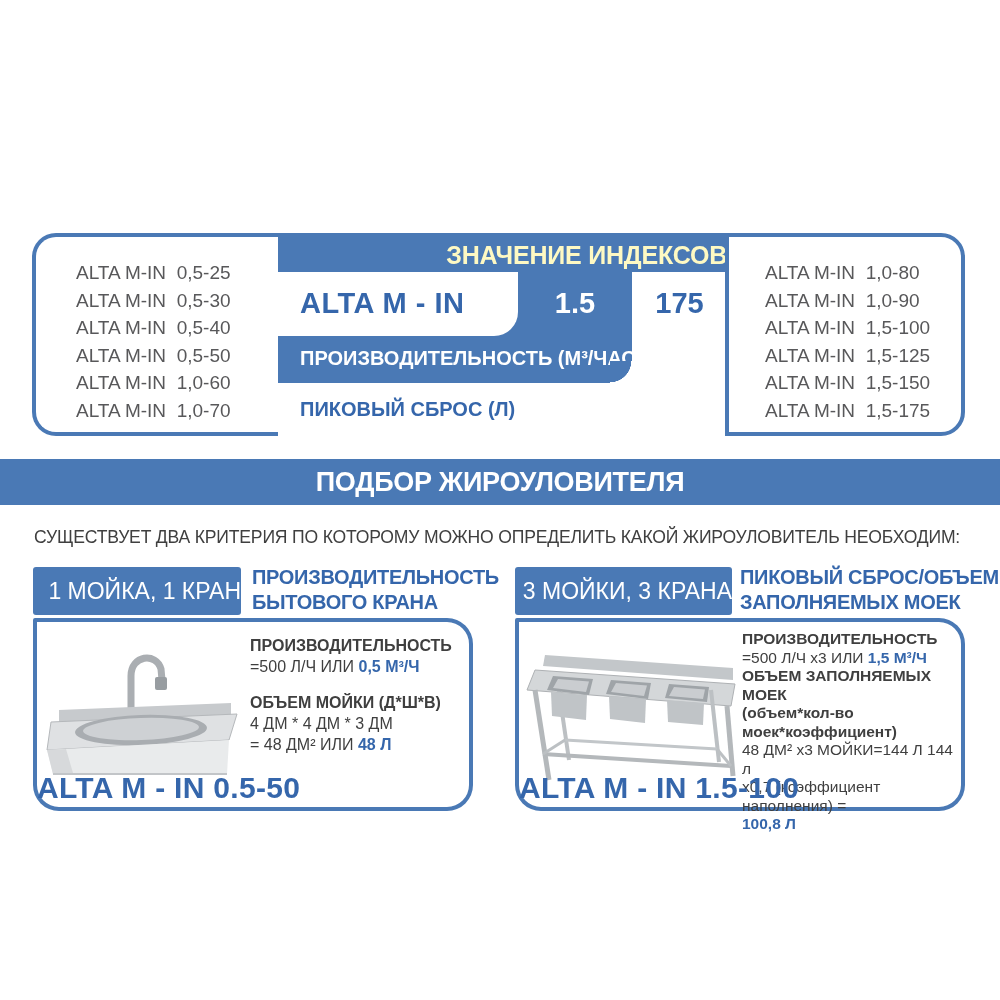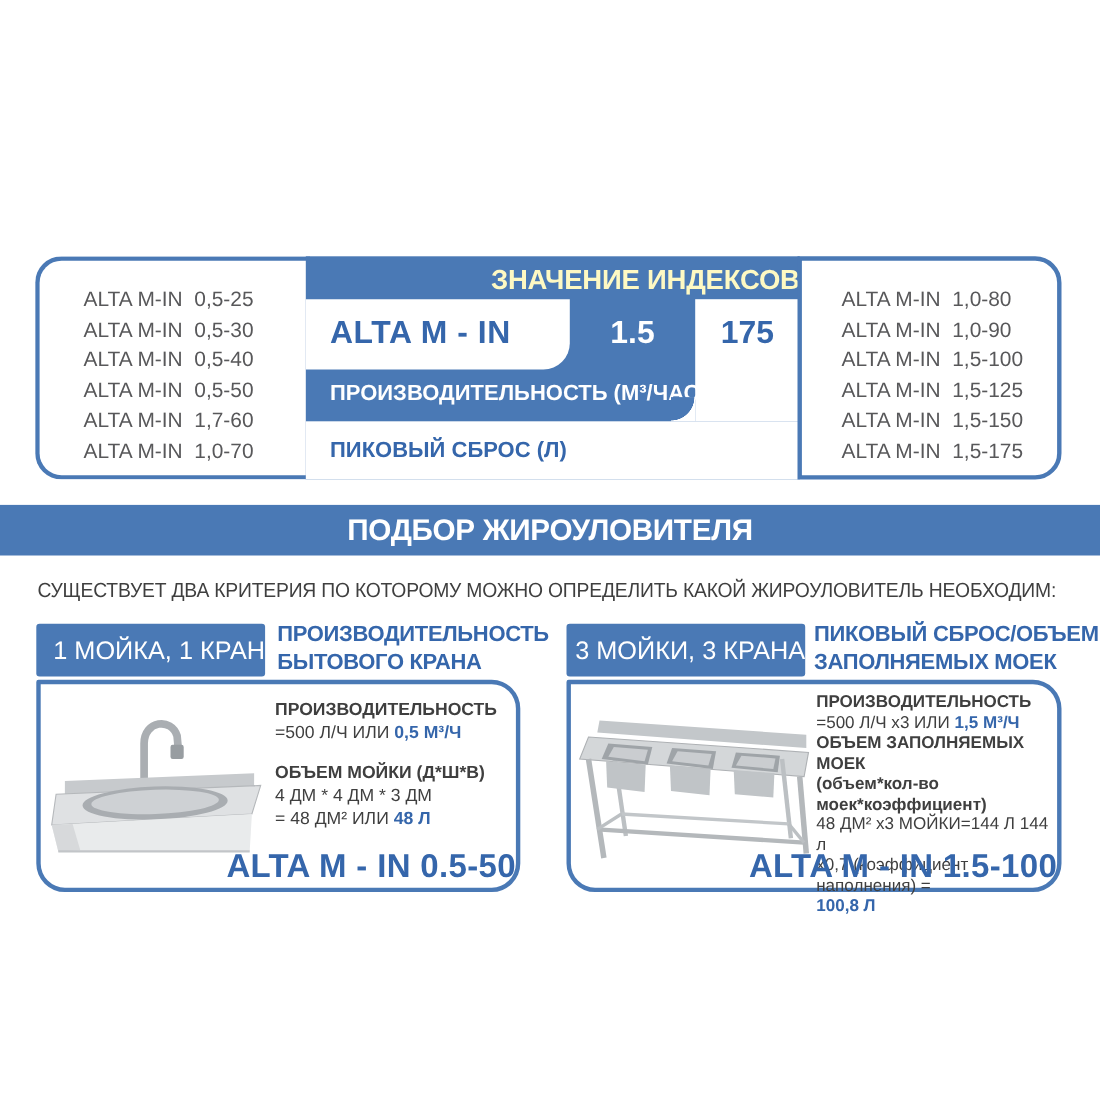--- a/index.html
+++ b/index.html
@@ -76,7 +76,7 @@
       <li>ALTA M-IN  0,5-30</li>
       <li>ALTA M-IN  0,5-40</li>
       <li>ALTA M-IN  0,5-50</li>
-      <li>ALTA M-IN  1,7-60</li>
+      <li>ALTA M-IN  1,0-60</li>
       <li>ALTA M-IN  1,0-70</li>
     </ul>
   </div>

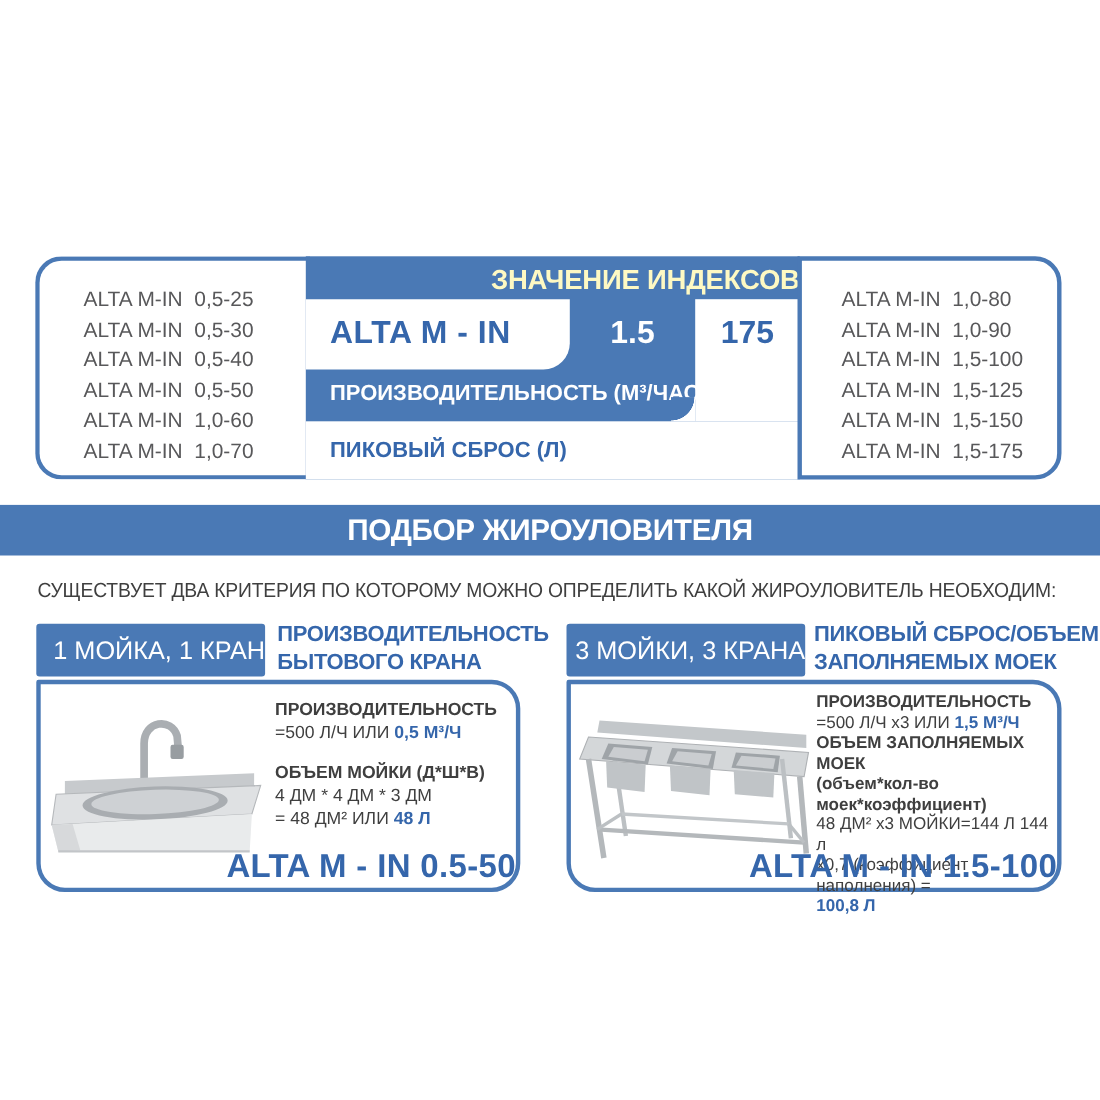--- a/index.html
+++ b/index.html
@@ -52,7 +52,7 @@
   .card{position:absolute;top:595px;height:193px;border:4px solid var(--accent);border-radius:2px 26px 26px 26px;background:#fff;}
   .card.c1{left:33px;width:440px;}
   .card.c2{left:515px;width:450px;}
-  .card .model-name{position:absolute;left:0;right:0;bottom:2px;text-align:right;color:var(--accentText);font-weight:bold;font-size:30px;letter-spacing:0.3px;}
+  .card .model-name{position:absolute;left:0;right:0;bottom:2px;text-align:left;color:var(--accentText);font-weight:bold;font-size:30px;letter-spacing:0.3px;}
 
   .sink-img{position:absolute;}
   .c1 .sink-img{left:8px;top:2px;}

